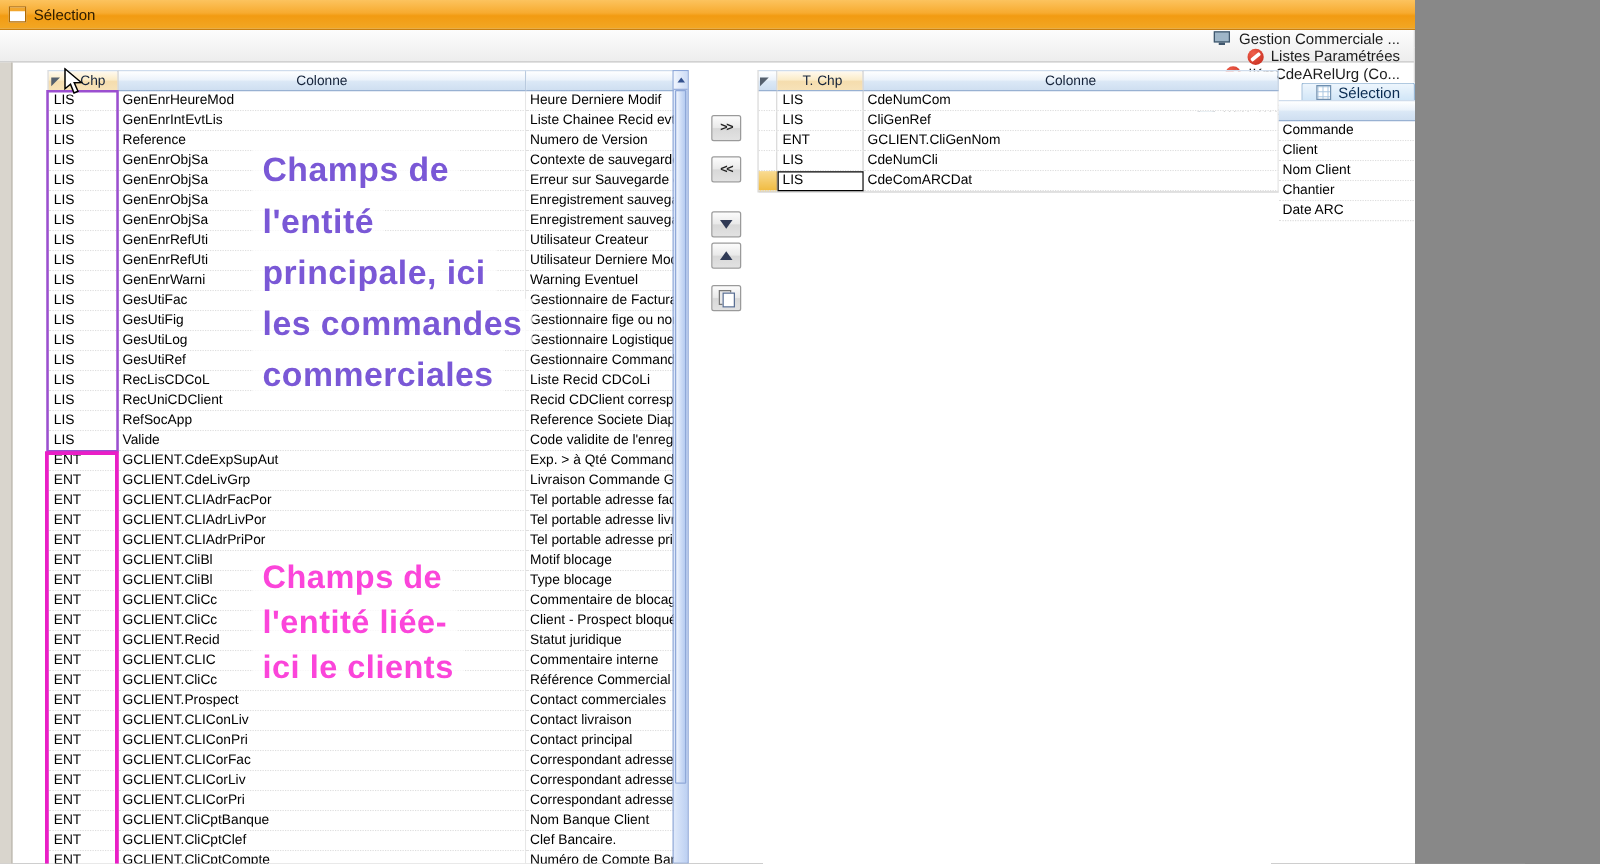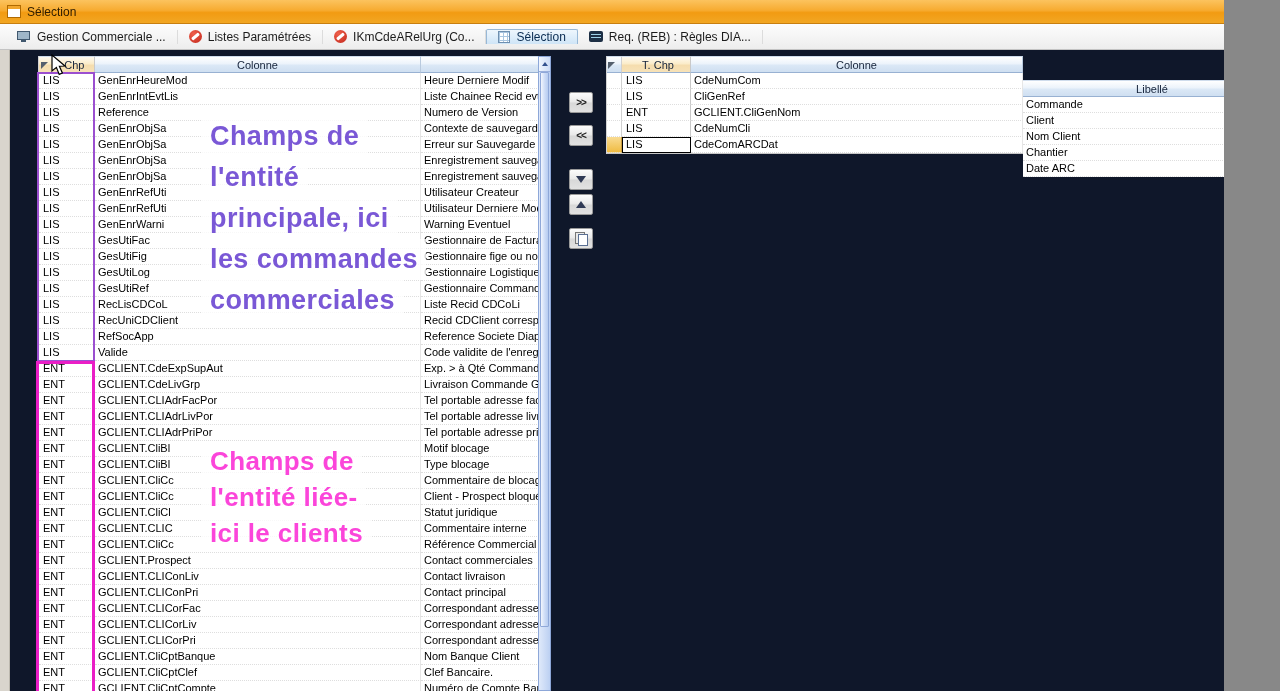--- a/index.html
+++ b/index.html
@@ -3,7 +3,7 @@
 <meta charset="utf-8">
 <style>
   html,body{margin:0;padding:0;background:#888;}
-  .app{position:relative;width:1224px;height:691px;overflow:hidden;background:#0f172a;
+  .app{position:relative;width:1132px;height:691px;overflow:hidden;background:#ffffff;
        font-family:"Liberation Sans",sans-serif;-webkit-font-smoothing:antialiased;}
 
   

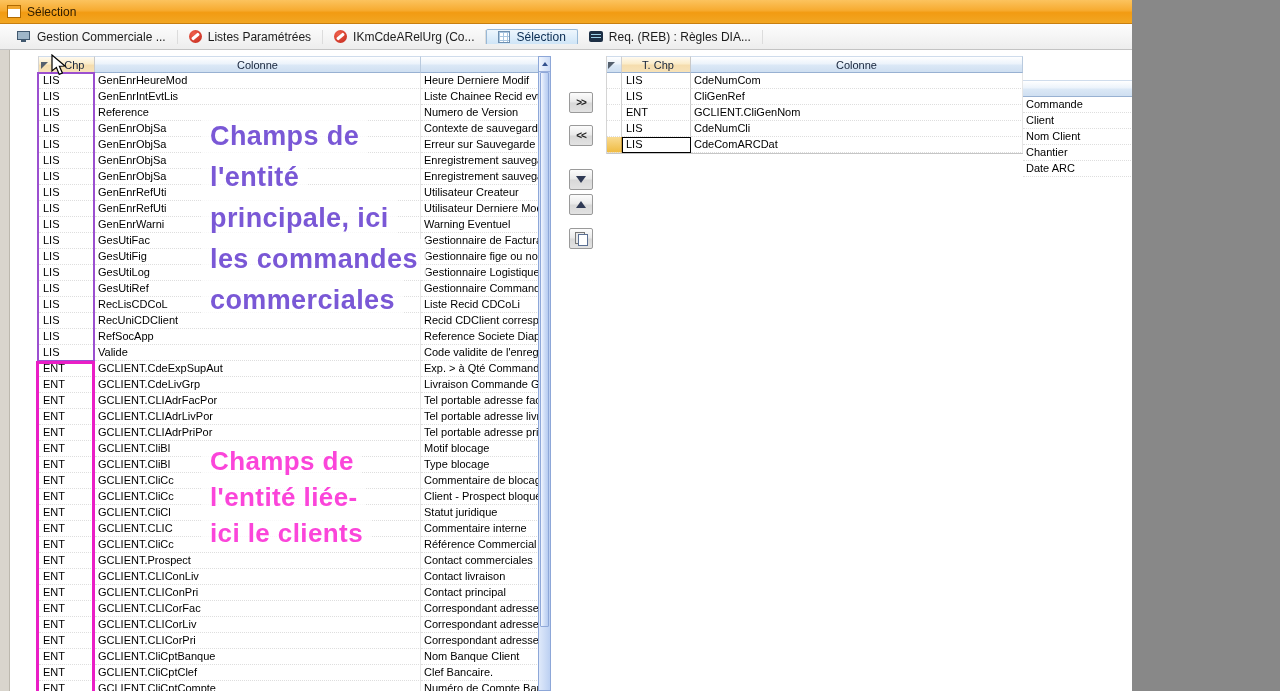--- a/index.html
+++ b/index.html
@@ -17,7 +17,7 @@
   
   .tabbar{position:absolute;left:0;top:24px;width:100%;height:26px;box-sizing:border-box;
     background:linear-gradient(#fdfdfd,#ededed);border-bottom:1px solid #c3c3c3;
-    display:flex;align-items:center;padding-left:6px;}
+    display:flex;align-items:flex-end;padding-left:6px;flex-direction:column;}
   .tab{display:flex;align-items:center;gap:6px;padding:0 11px;font-size:12px;color:#1c1c1c;
     border-right:1px solid #dcdcdc;white-space:nowrap;}
   .tab.active{background:linear-gradient(#eef6fd,#cfe5f7);border:1px solid #98b8d6;border-bottom:none;

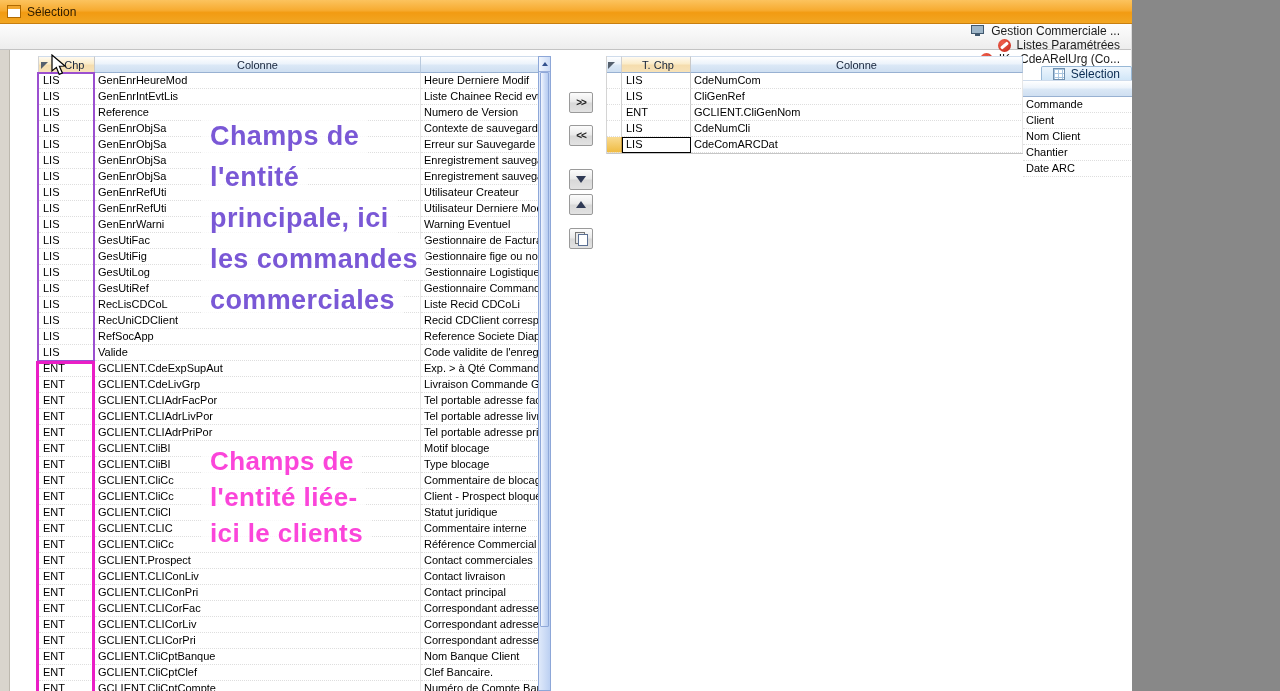--- a/index.html
+++ b/index.html
@@ -288,7 +288,7 @@
         </div>
         <div class="row">
           <div class="cell c1">ENT</div>
-          <div class="cell c2">GCLIENT.CliCl</div>
+          <div class="cell c2">GCLIENT.Recid</div>
           <div class="cell c3">Statut juridique</div>
         </div>
         <div class="row">

